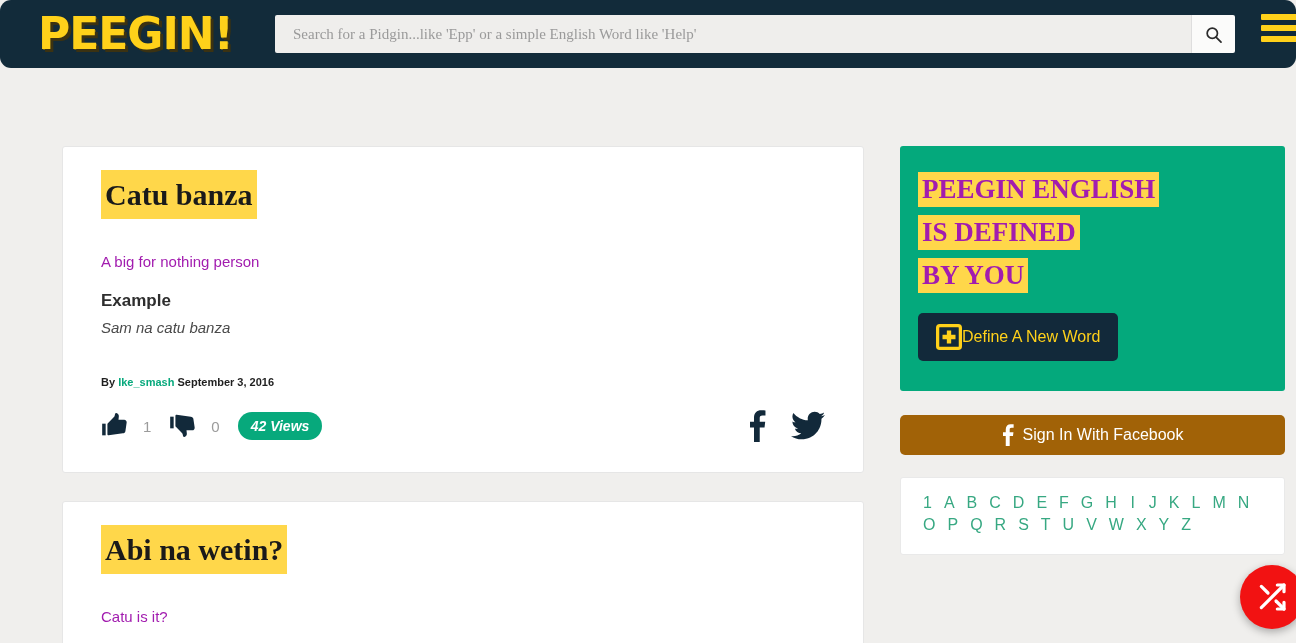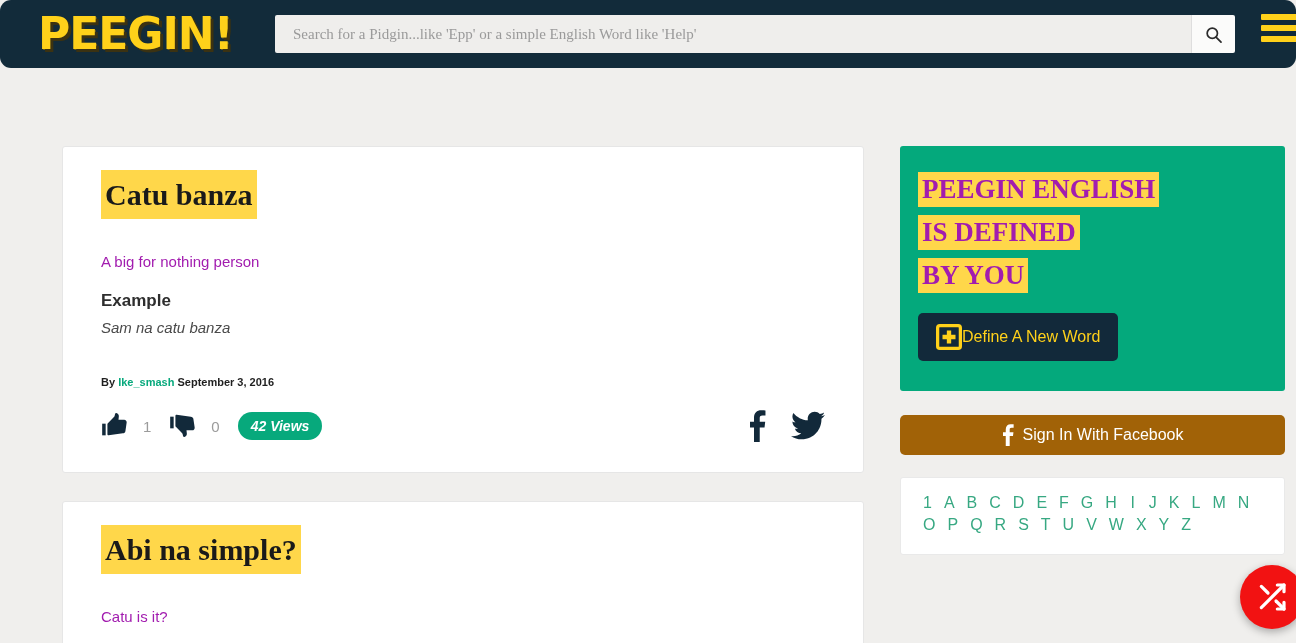--- a/index.html
+++ b/index.html
@@ -357,7 +357,7 @@
     </div>
 
     <div class="card">
-      <div><span class="word-title">Abi na simple?</span></div>
+      <div><span class="word-title">Abi na wetin?</span></div>
       <div class="definition">Catu is it?</div>
 
     </div>

